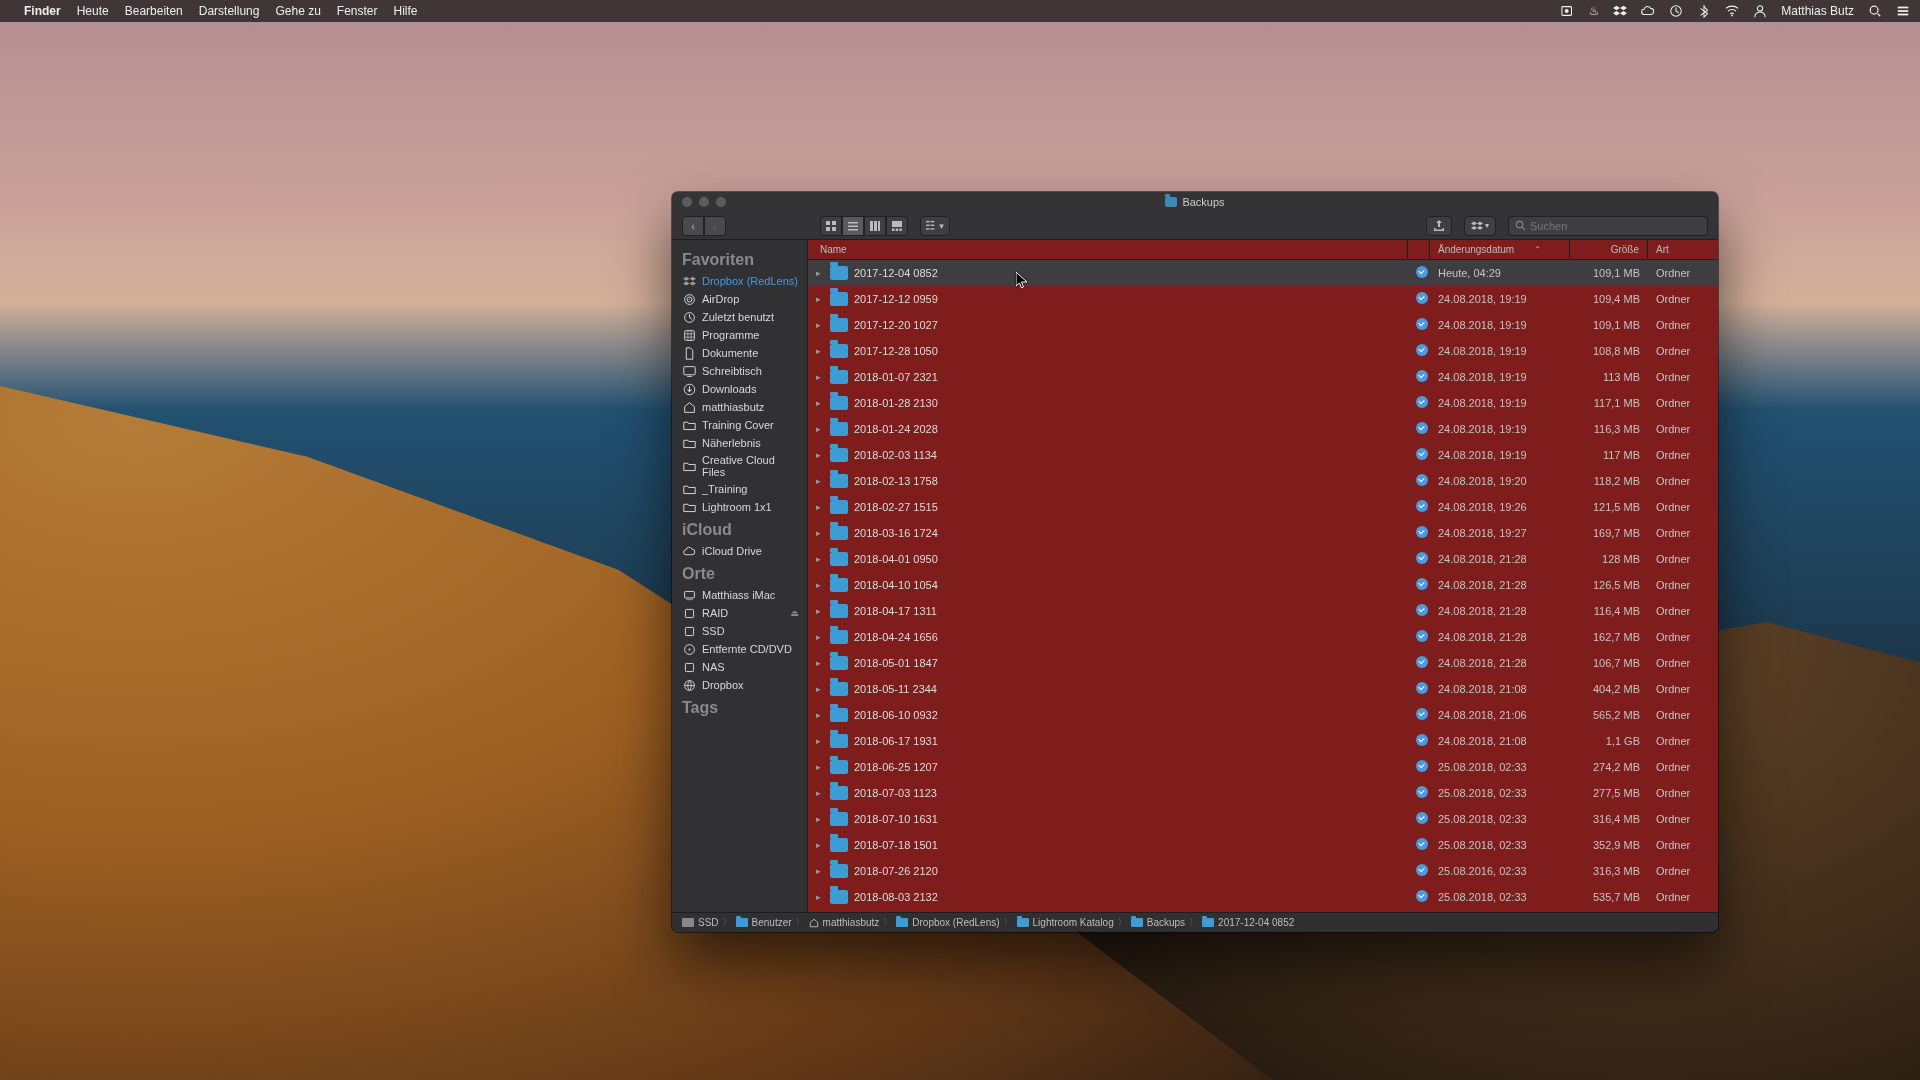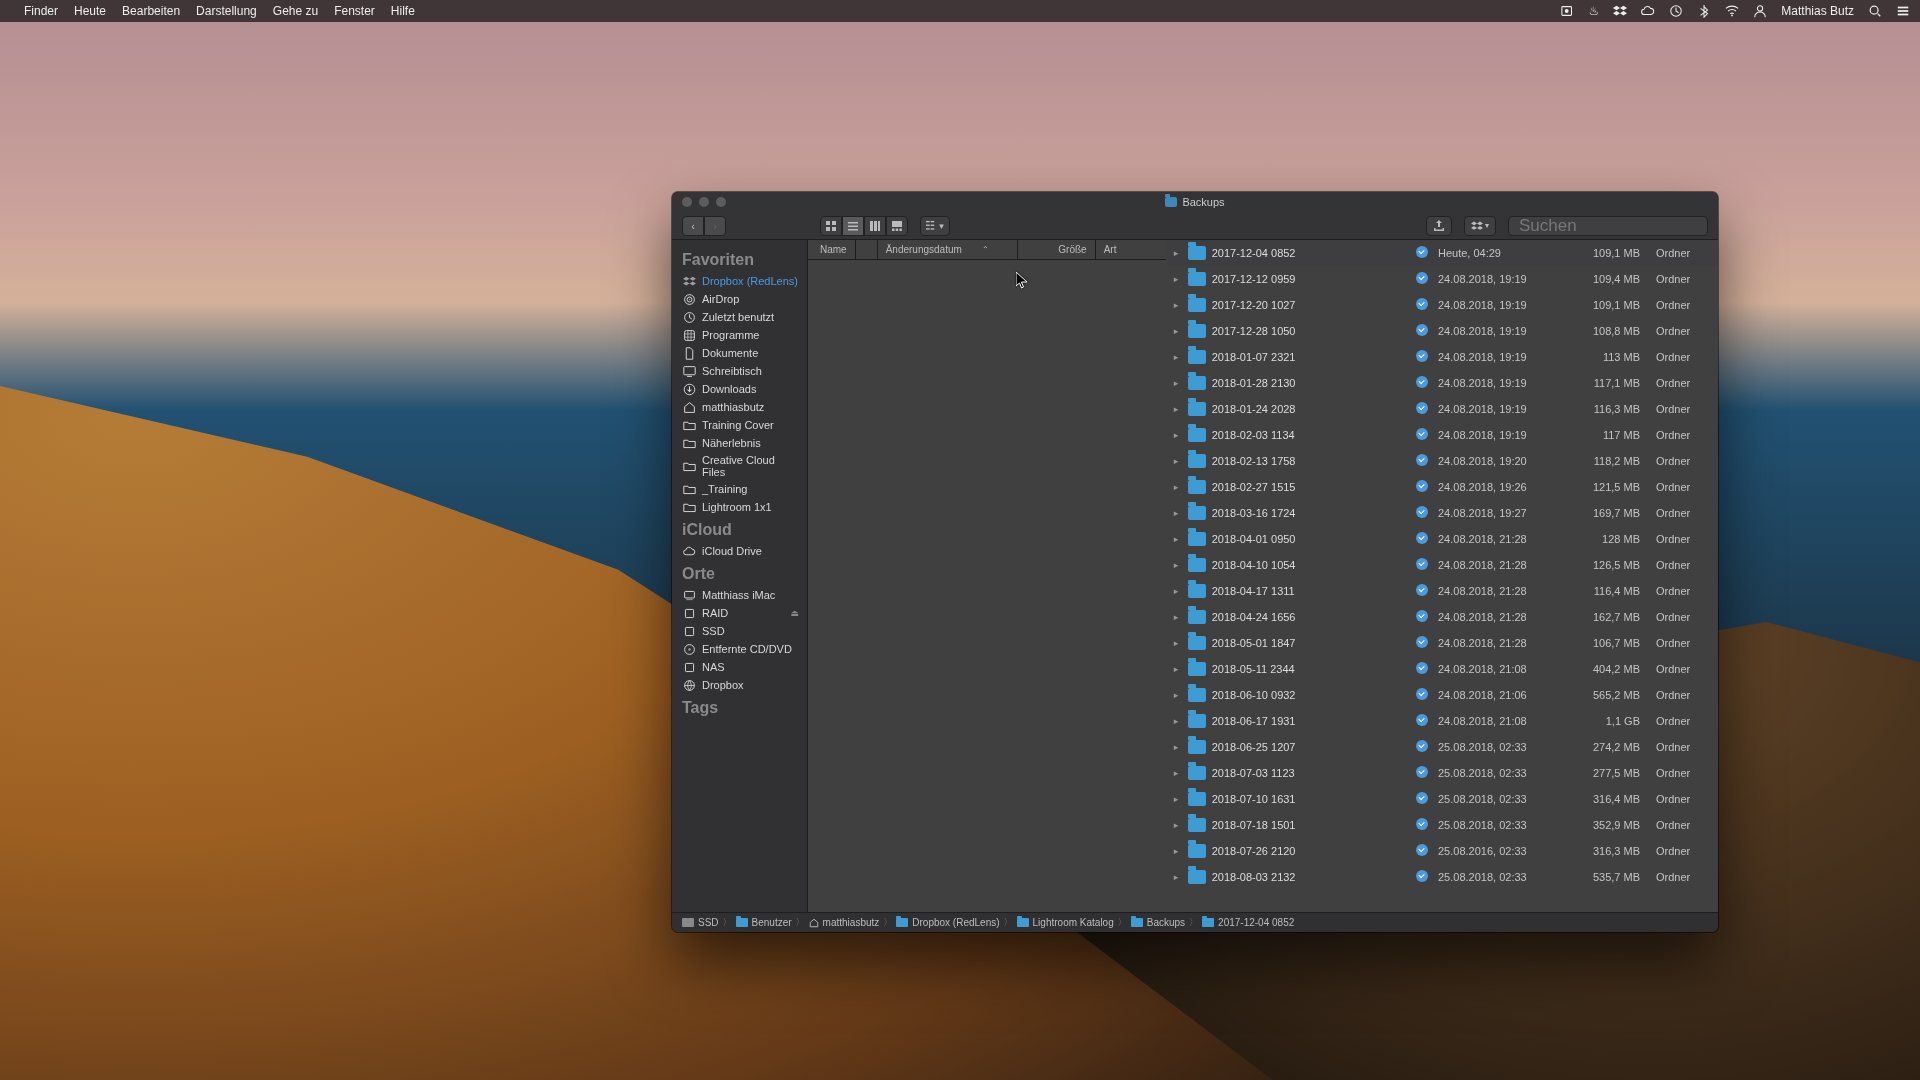--- a/index.html
+++ b/index.html
@@ -12,7 +12,7 @@
 .menubar{position:absolute;top:0;left:0;right:0;height:22px;background:rgba(20,20,20,.72);display:flex;align-items:center;font-size:12px;color:#eee;padding:0 10px;backdrop-filter:blur(6px)}
 .menubar .apple{font-size:13px;margin-right:14px}
 .menubar .m{margin-right:16px;cursor:default}
-.menubar .m.b{font-weight:400}
+.menubar .m.b{font-weight:700}
 .menubar .spacer{flex:1}
 .menubar .ri{margin-left:14px;font-size:12px;display:flex;align-items:center}
 .menubar .ri svg{width:14px;height:14px;fill:#eee}

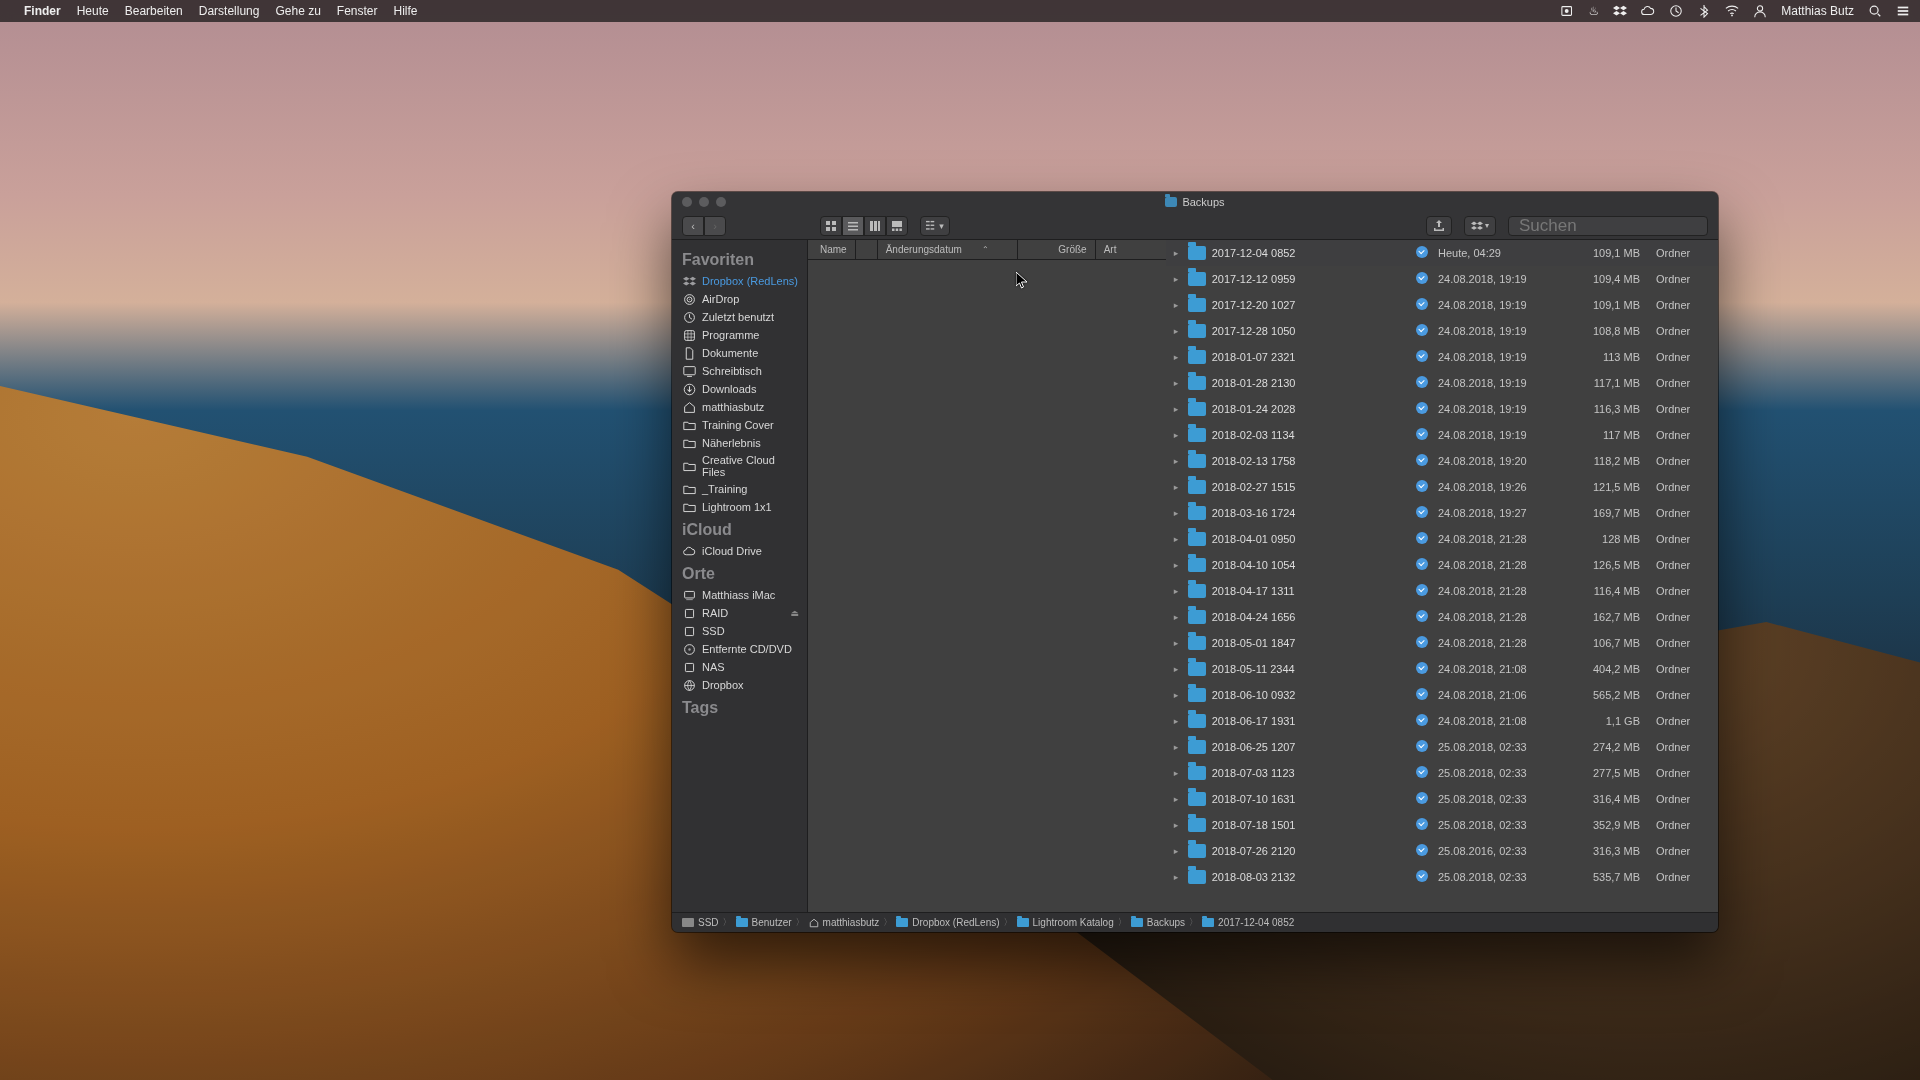--- a/index.html
+++ b/index.html
@@ -44,7 +44,7 @@
 .dropbtn{width:32px}
 .search{width:200px;height:20px;background:#3f3f41;border:1px solid #222;border-radius:4px;display:flex;align-items:center;padding:0 6px}
 .search svg{width:11px;height:11px;fill:#888;margin-right:4px}
-.search input{flex:1;background:none;border:none;color:#ccc;font-size:17px;outline:none}
+.search input{flex:1;background:none;border:none;color:#ccc;font-size:11px;outline:none}
 .search input::placeholder{color:#777}
 .body{flex:1;display:flex;min-height:0}
 .sidebar{width:136px;background:rgba(50,50,52,.9);border-right:1px solid #1e1e1f;padding:6px 0;font-size:11px;overflow-y:auto}

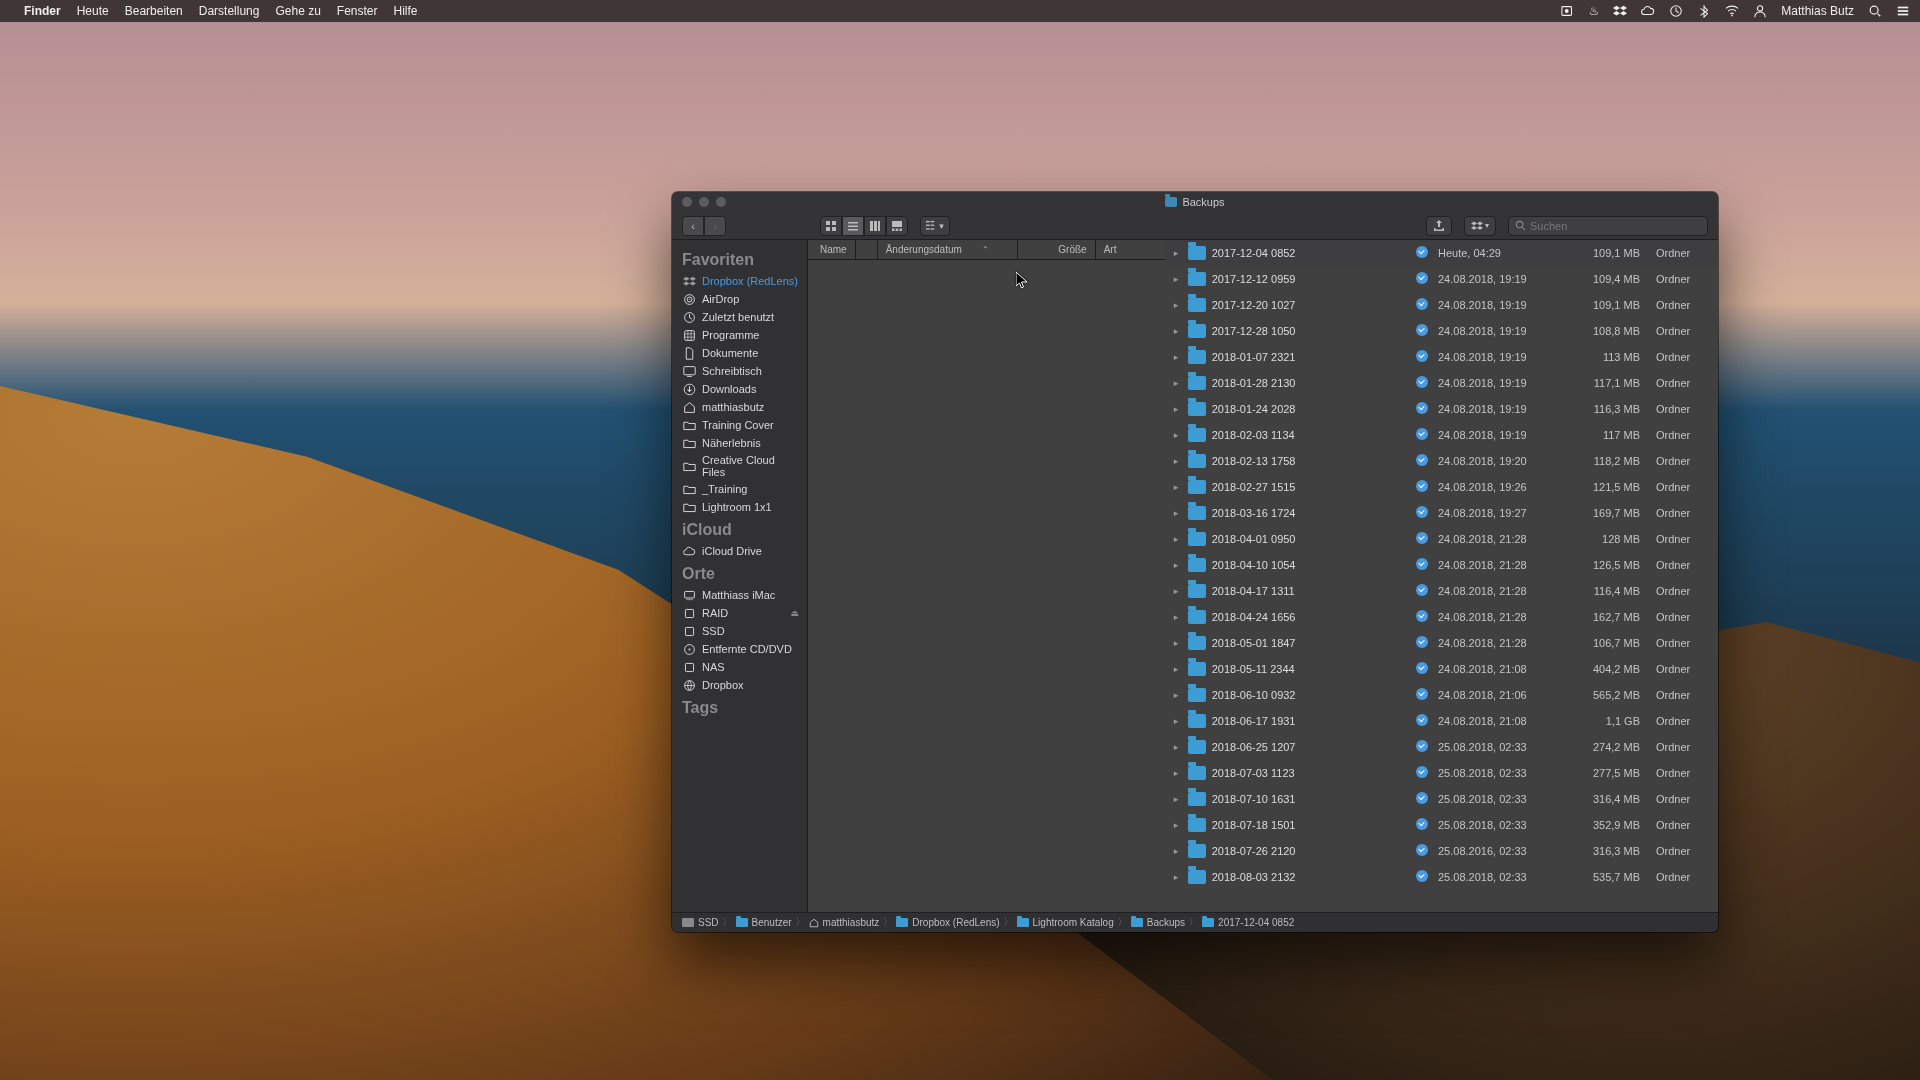--- a/index.html
+++ b/index.html
@@ -54,7 +54,7 @@
 .sbitem .sic svg{width:13px;height:13px;fill:#9c9c9f}
 .sbitem.blue{color:#4a9ae0}
 .sbitem .eject{position:absolute;right:8px;font-size:9px;color:#888}
-.main{flex:1;display:flex;flex-direction:row;background:#404040;min-width:0}
+.main{flex:1;display:flex;flex-direction:column;background:#7f1d1d;min-width:0}
 .cols{height:20px;border-bottom:1px solid #1e1e1f;display:flex;align-items:center;font-size:10px;color:#bcbcbc;padding-right:14px}
 .cols .c{padding:0 8px;border-right:1px solid #1e1e1f;height:100%;display:flex;align-items:center}
 .cols .c.name{flex:1;padding-left:12px}

